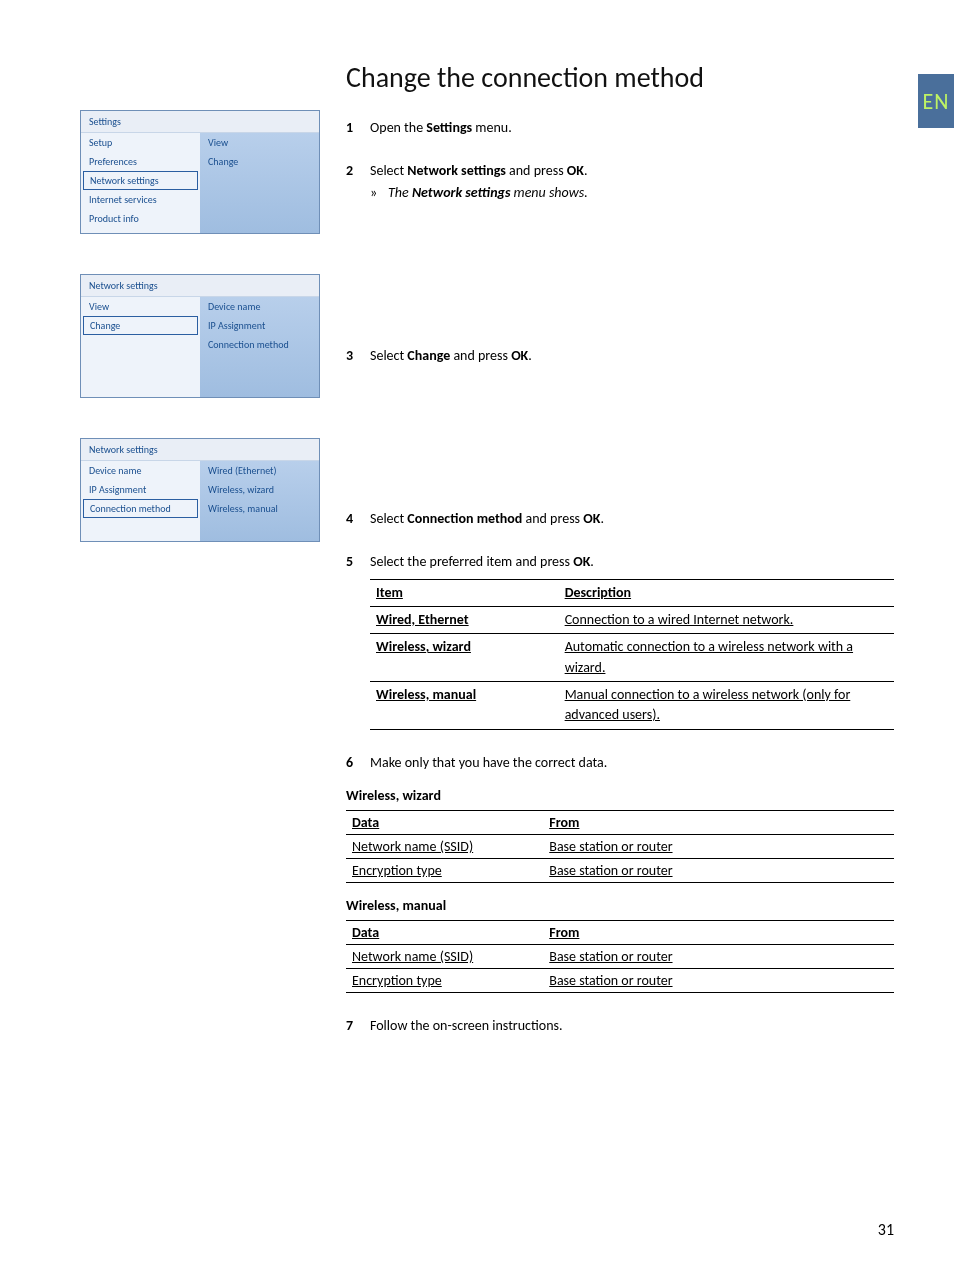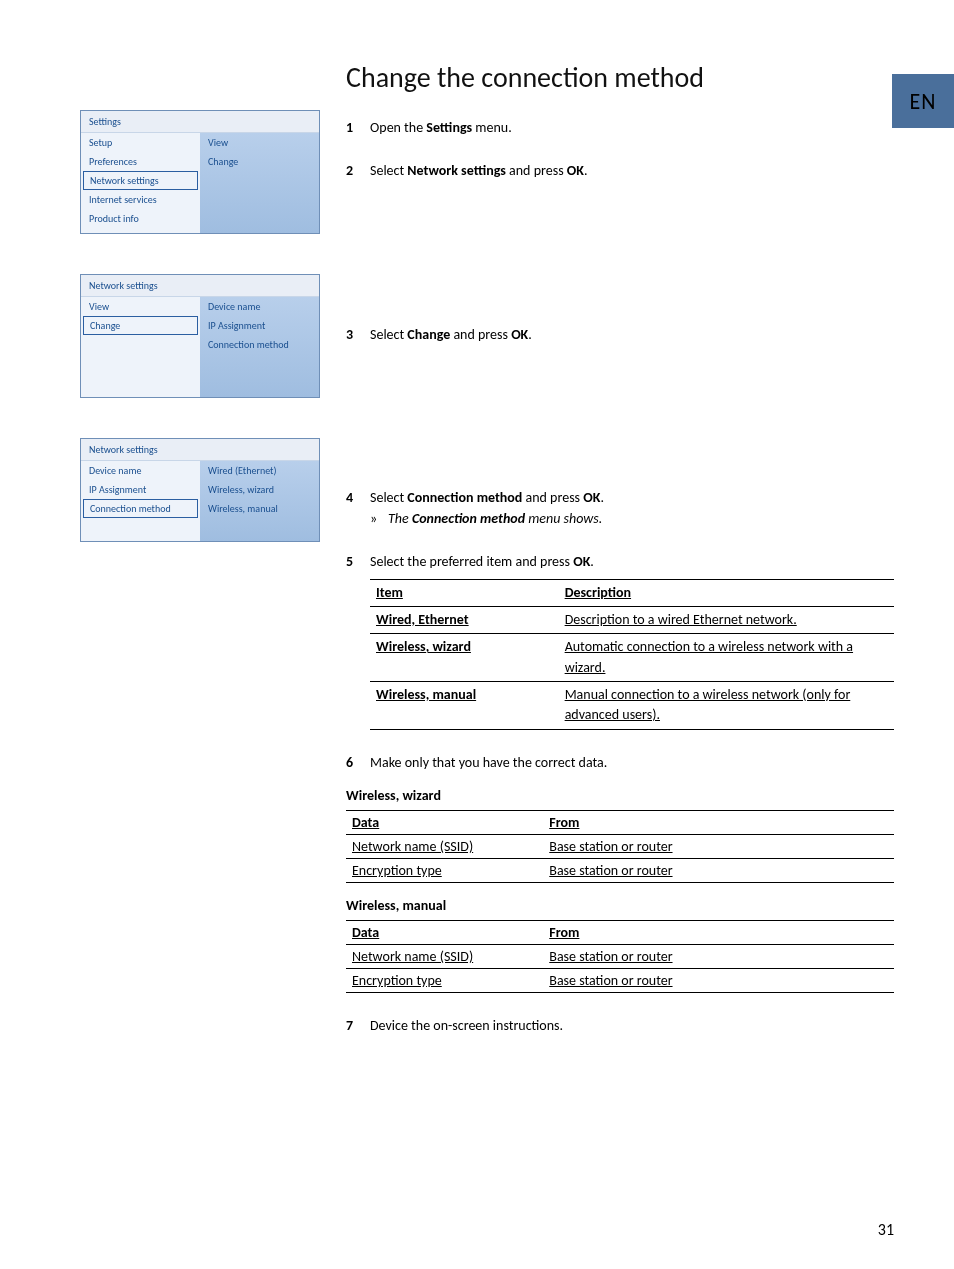--- a/index.html
+++ b/index.html
@@ -6,7 +6,7 @@
   html, body { width: 954px; height: 1269px; background: #fff; font-family: "Gill Sans", "Gill Sans MT", Calibri, sans-serif; color: #000; }
   .page { position: relative; width: 954px; height: 1269px; padding: 60px 60px 40px 80px; }
 
-  .lang-tab { position: absolute; top: 74px; right: 0; width: 62px; height: 54px; background: #4a6f9b; color: #000000; display: flex; align-items: center; justify-content: center; font-size: 22px; letter-spacing: 1px; }
+  .lang-tab { position: absolute; top: 74px; right: 0; width: 36px; height: 54px; background: #4a6f9b; color: #bef264; display: flex; align-items: center; justify-content: center; font-size: 22px; letter-spacing: 1px; }
 
   .columns { display: flex; gap: 26px; }
   .left-col { width: 240px; flex: 0 0 240px; display: flex; flex-direction: column; gap: 40px; padding-top: 50px;}

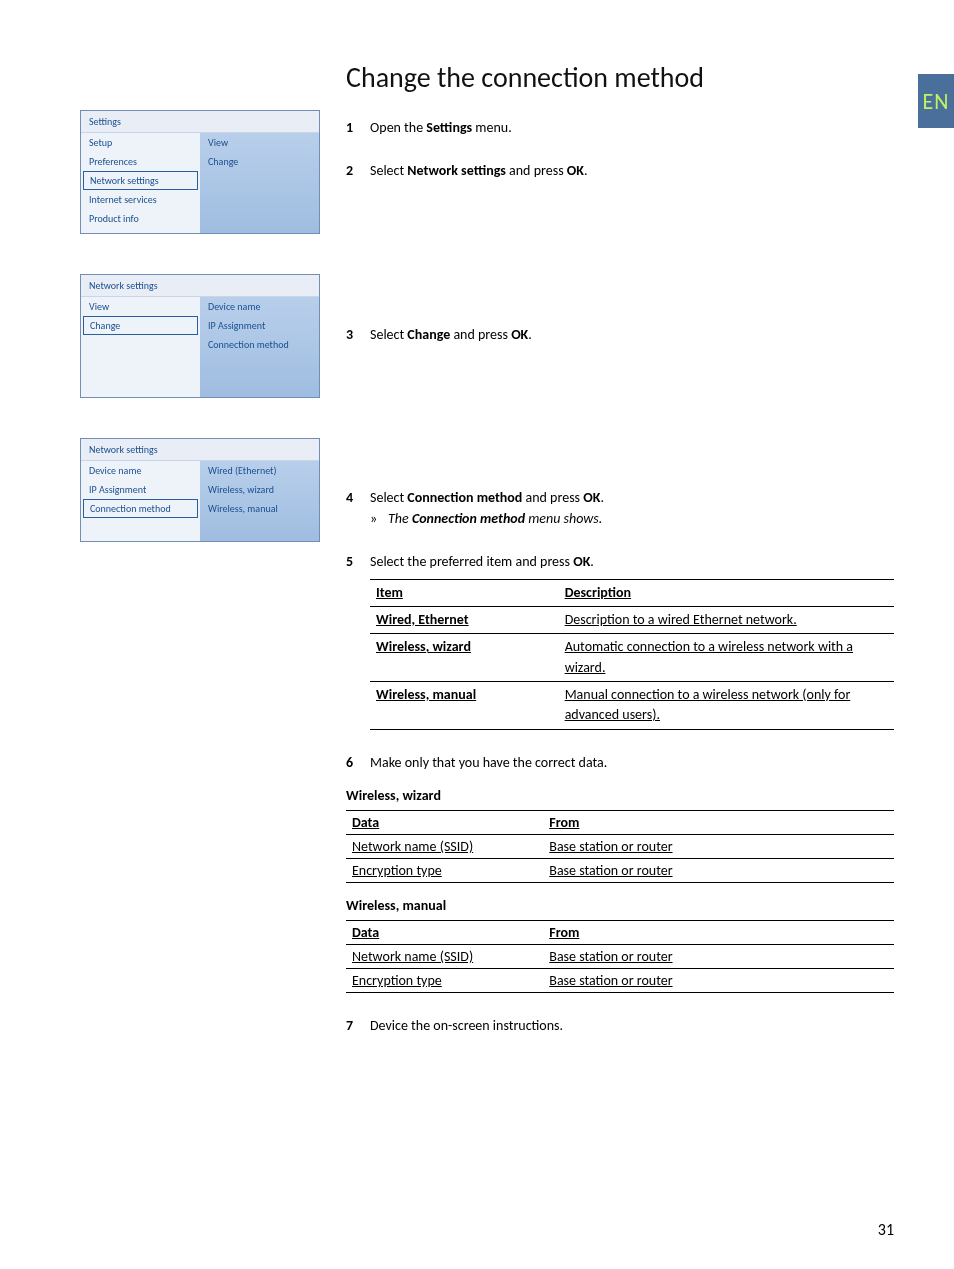--- a/index.html
+++ b/index.html
@@ -114,6 +114,9 @@
         </li>
         <li>
           <span>Select </span><span class="bold">Network settings</span><span> and press </span><span class="bold">OK</span><span>.</span>
+          <div class="result">
+            <span>The </span><span class="bold" style="font-style:italic;">Network settings</span><span> menu shows.</span>
+          </div>
           <div class="block-gap-large"></div>
         </li>
         <li>

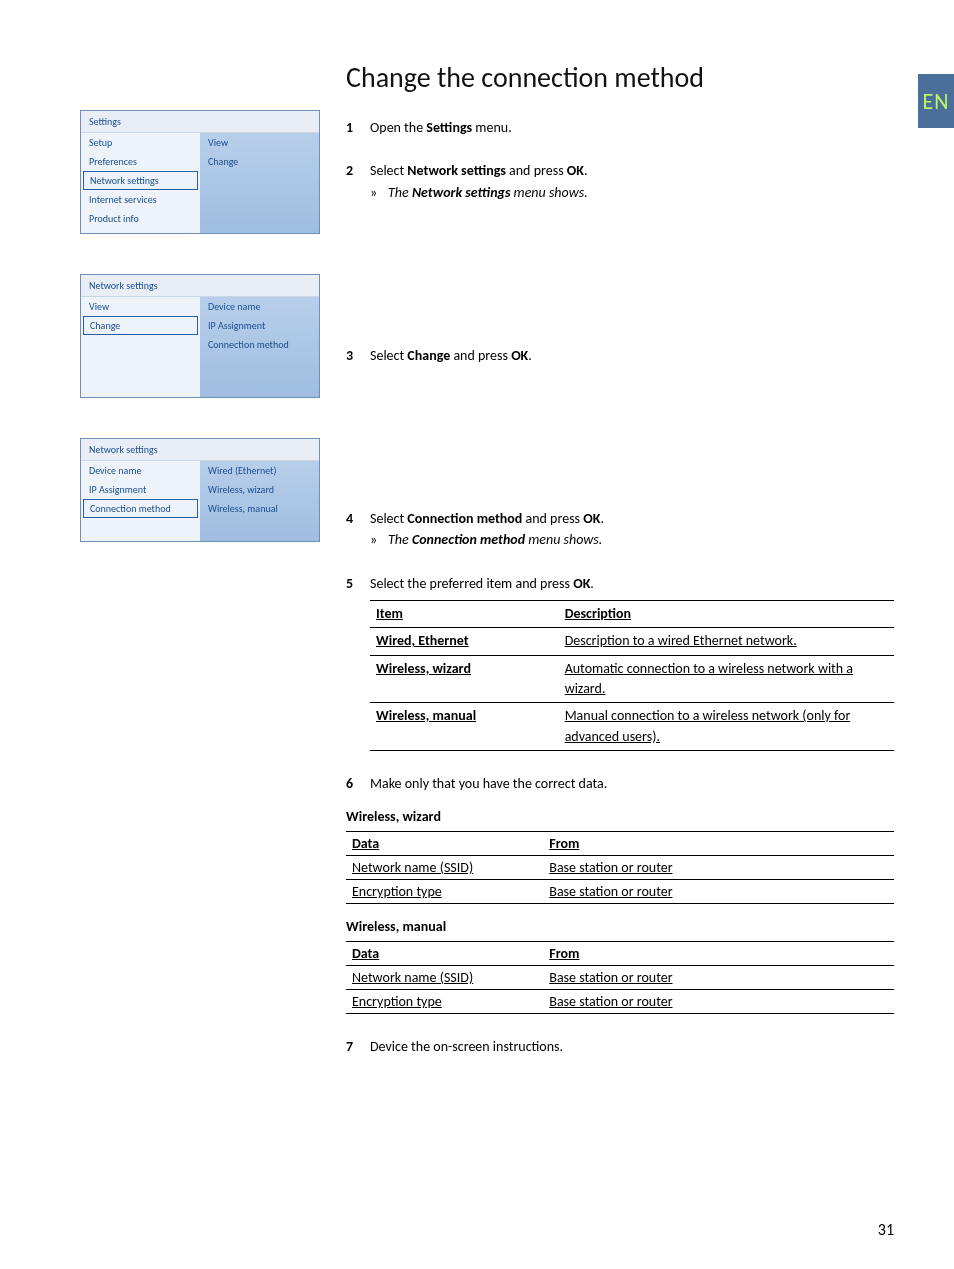--- a/index.html
+++ b/index.html
@@ -125,9 +125,6 @@
         </li>
         <li>
           <span>Select </span><span class="bold">Connection method</span><span> and press </span><span class="bold">OK</span><span>.</span>
-          <div class="result">
-            <span>The </span><span class="bold" style="font-style:italic;">Connection method</span><span> menu shows.</span>
-          </div>
         </li>
         <li>
           <span>Select the preferred item and press </span><span class="bold">OK</span><span>.</span>

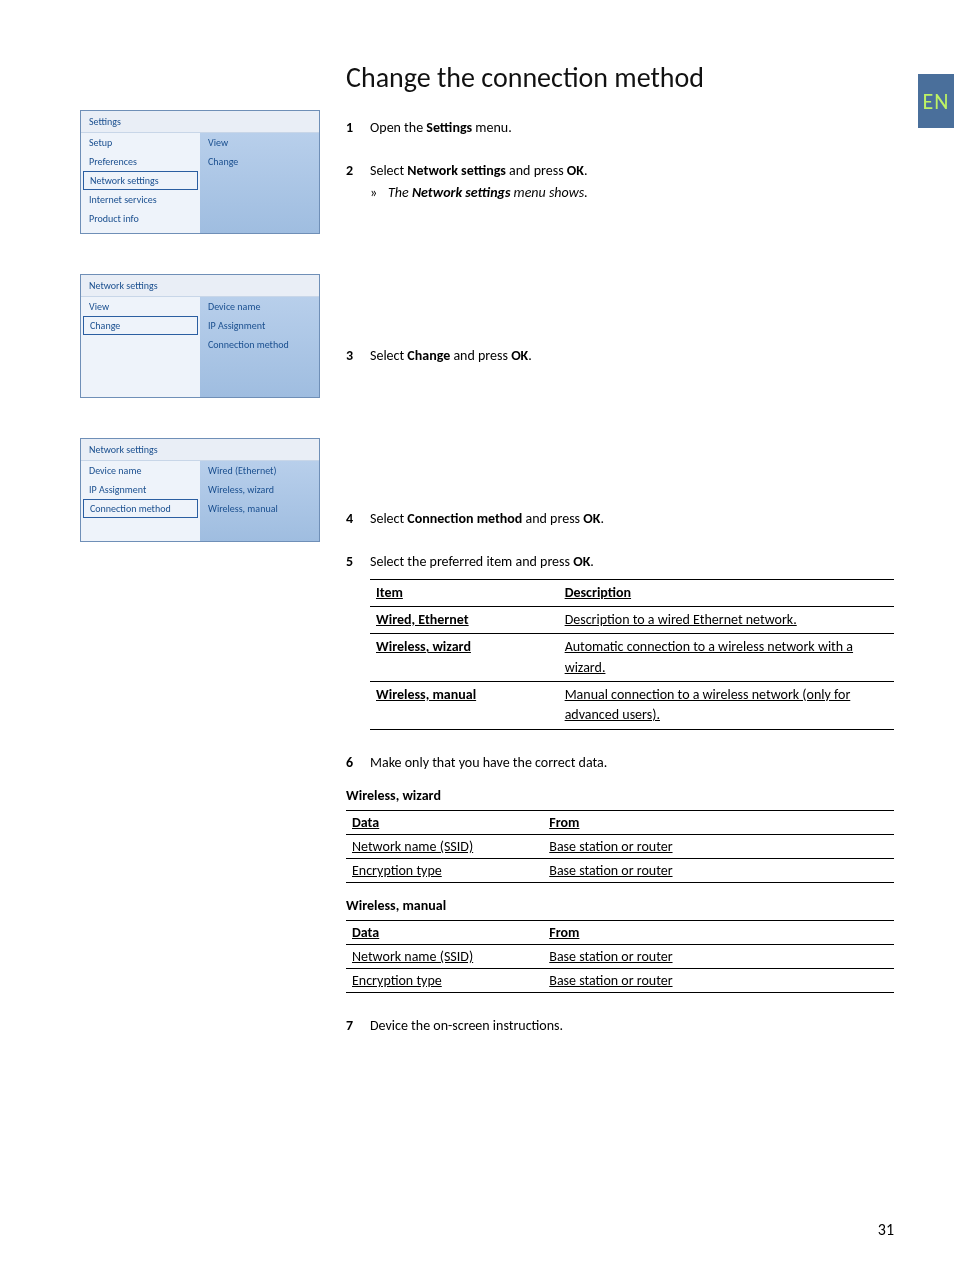--- a/index.html
+++ b/index.html
@@ -143,7 +143,7 @@
             <tbody>
               <tr>
                 <td class="bold">Wired, Ethernet</td>
-                <td>Description to a wired Ethernet network.</td>
+                <td>Connection to a wired Internet network.</td>
               </tr>
               <tr>
                 <td class="bold">Wireless, wizard</td>

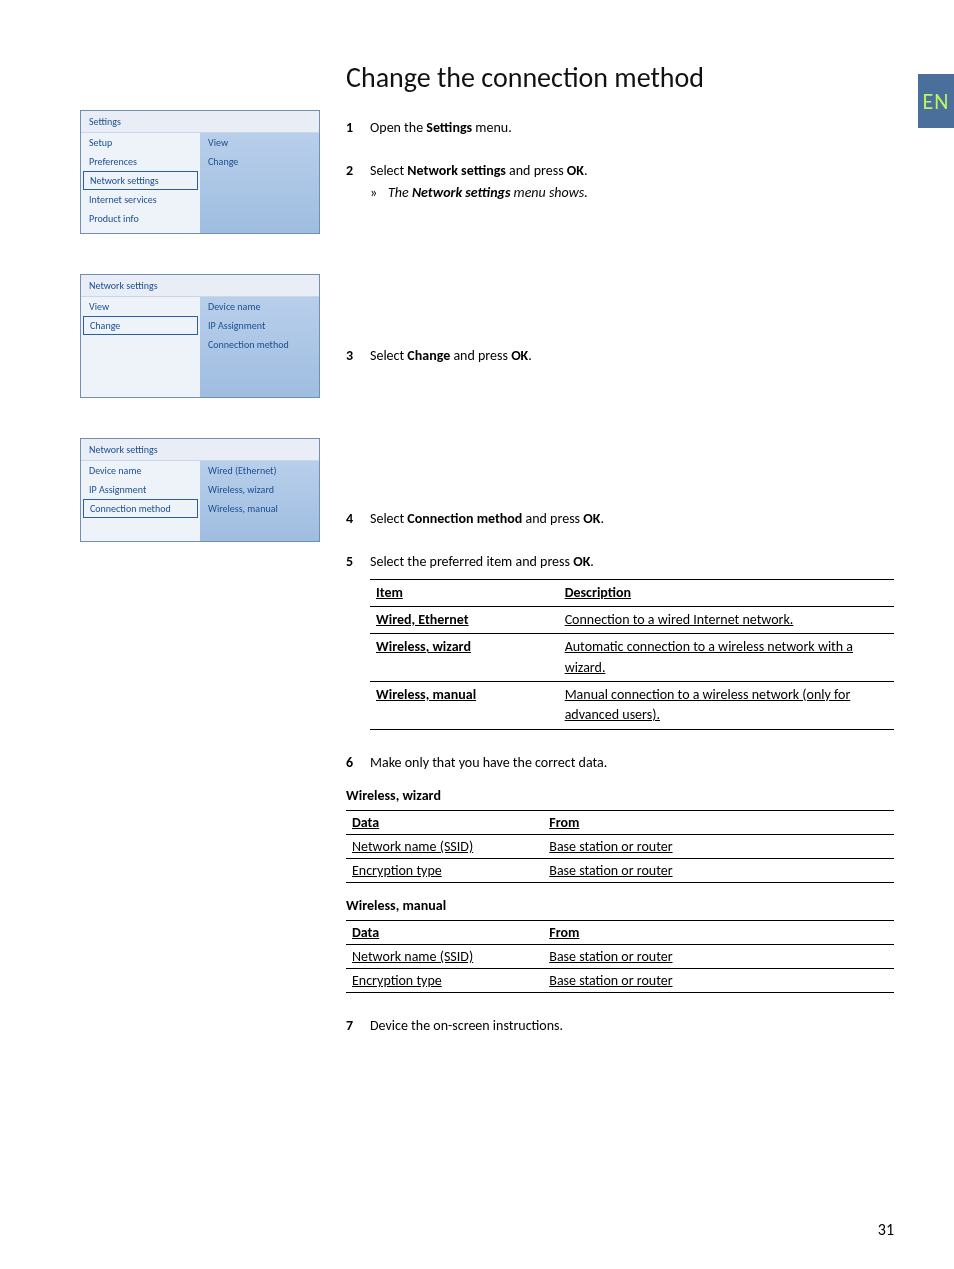--- a/index.html
+++ b/index.html
@@ -211,7 +211,7 @@
 
       <ol class="steps" start="7" style="counter-reset: step 6;">
         <li>
-          <span>Device the on-screen instructions.</span>
+          <span>Follow the on-screen instructions.</span>
         </li>
       </ol>
 

